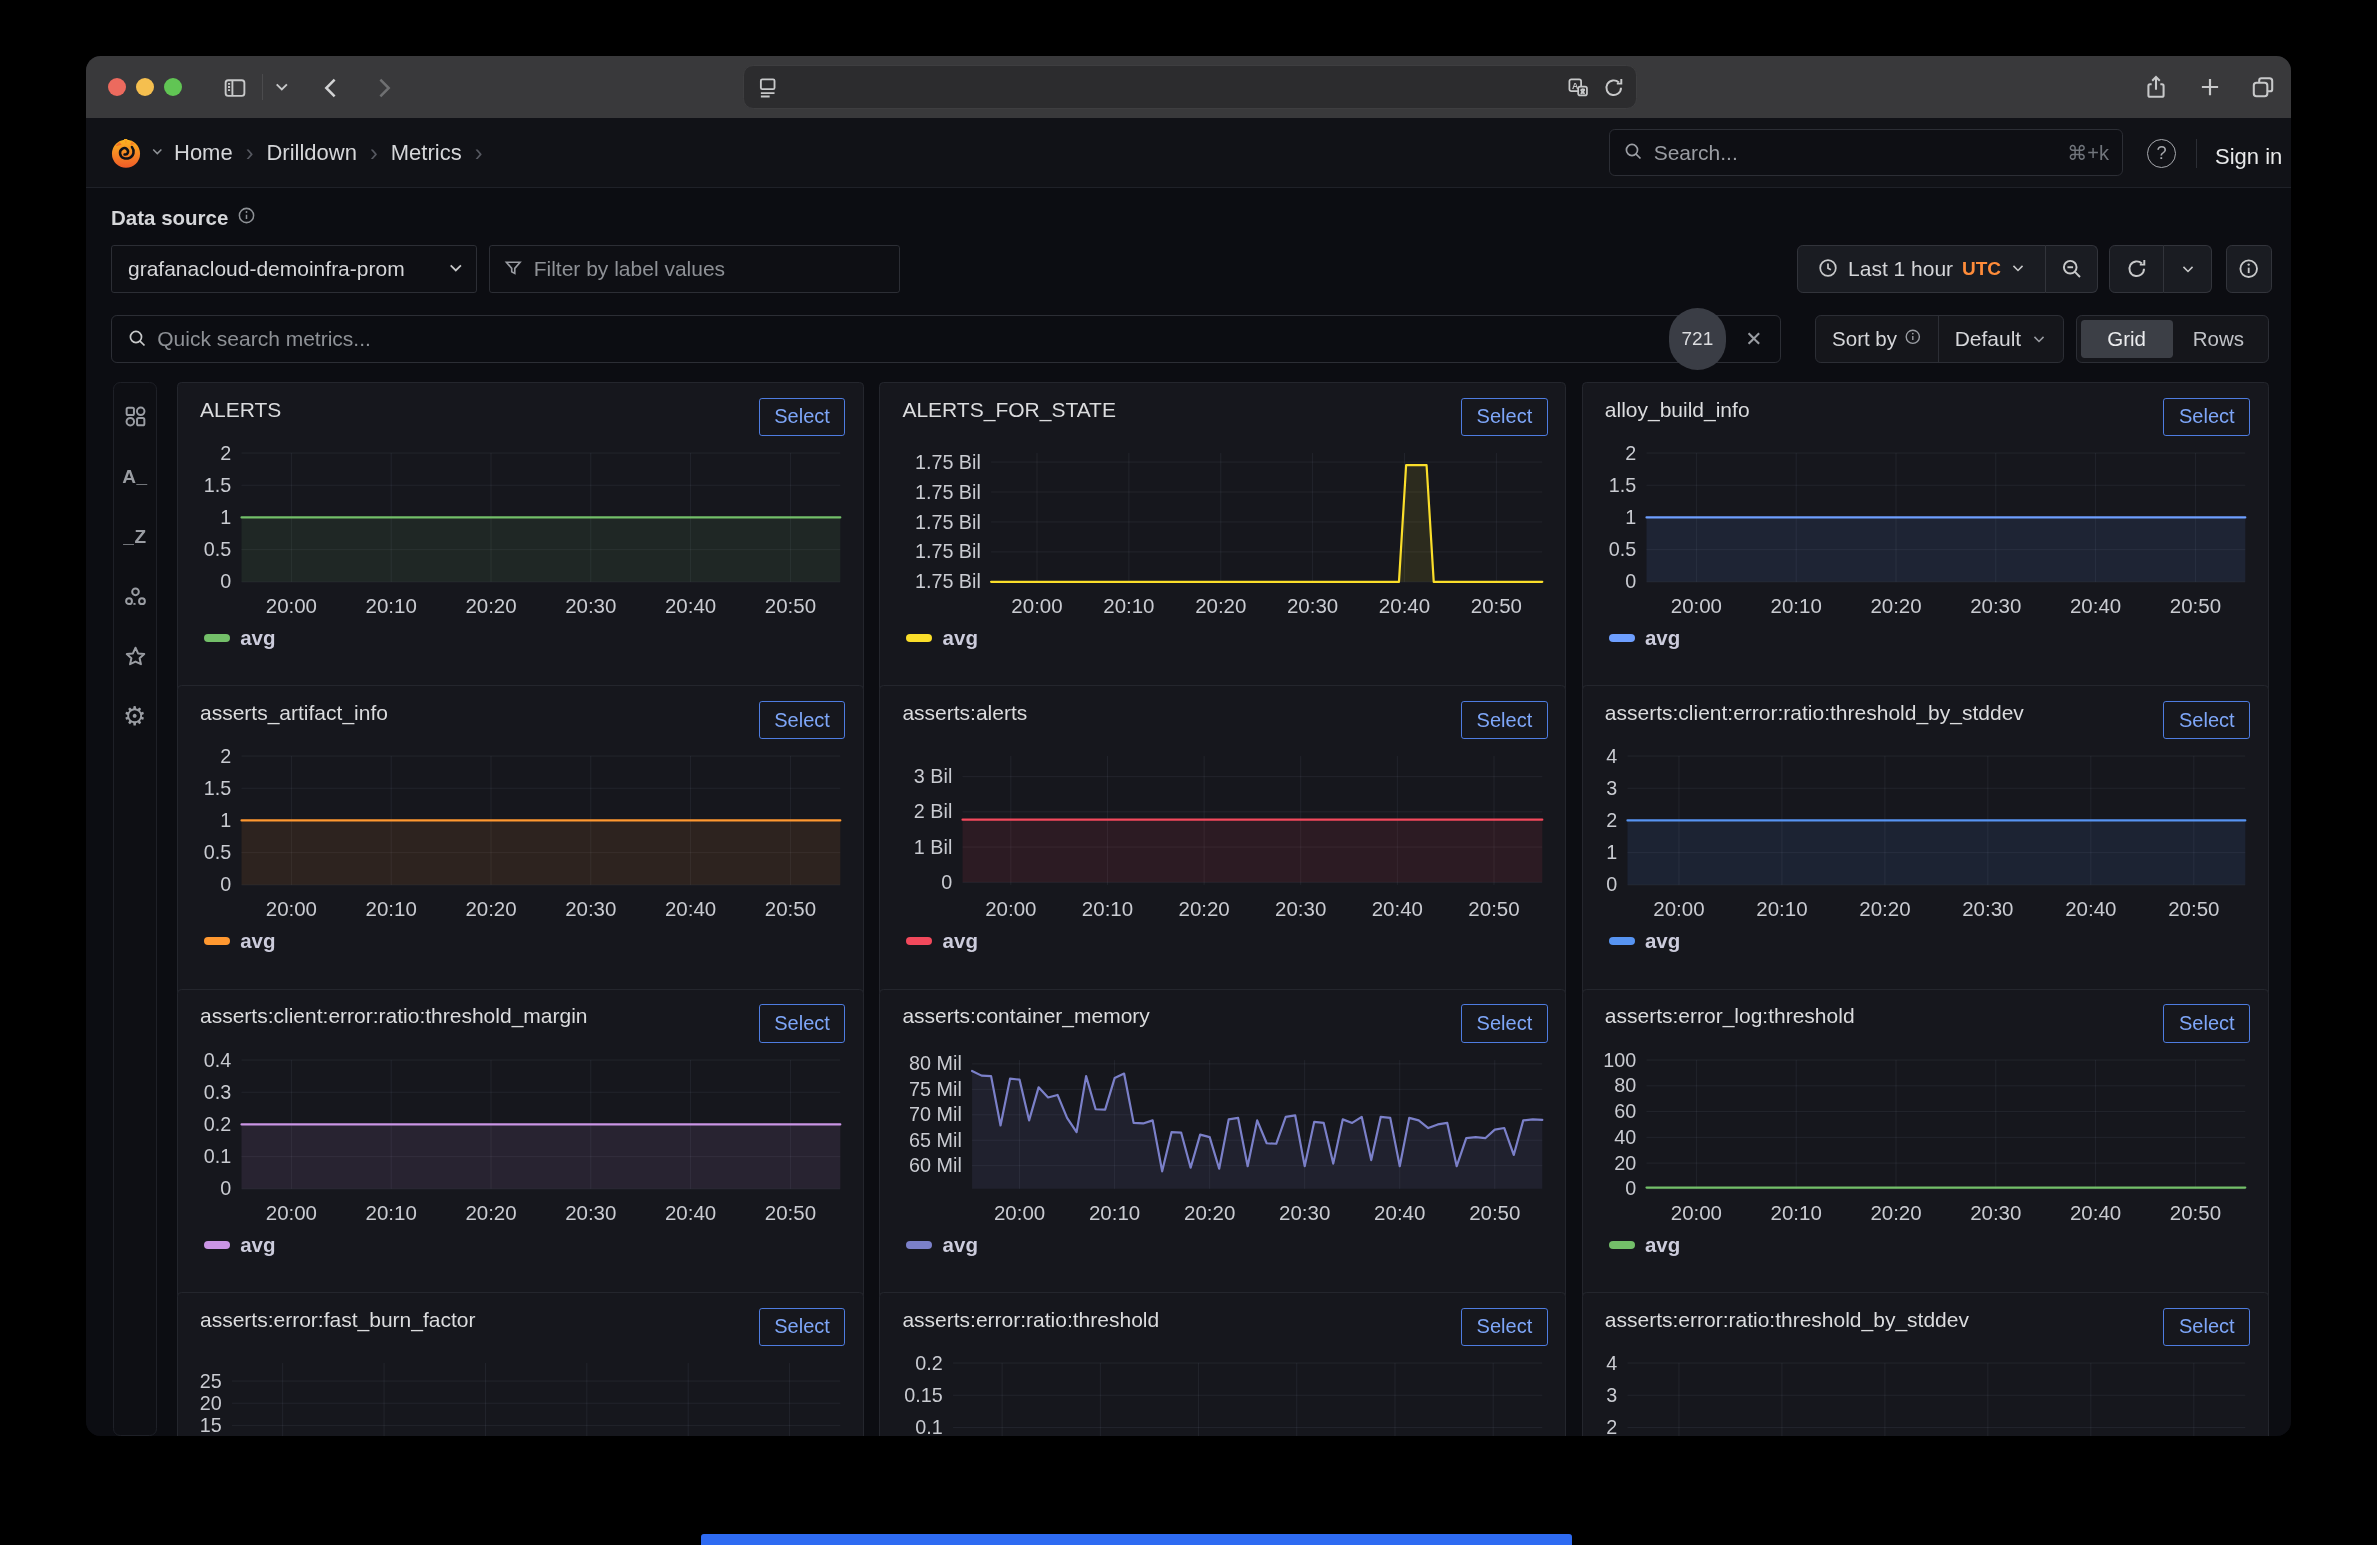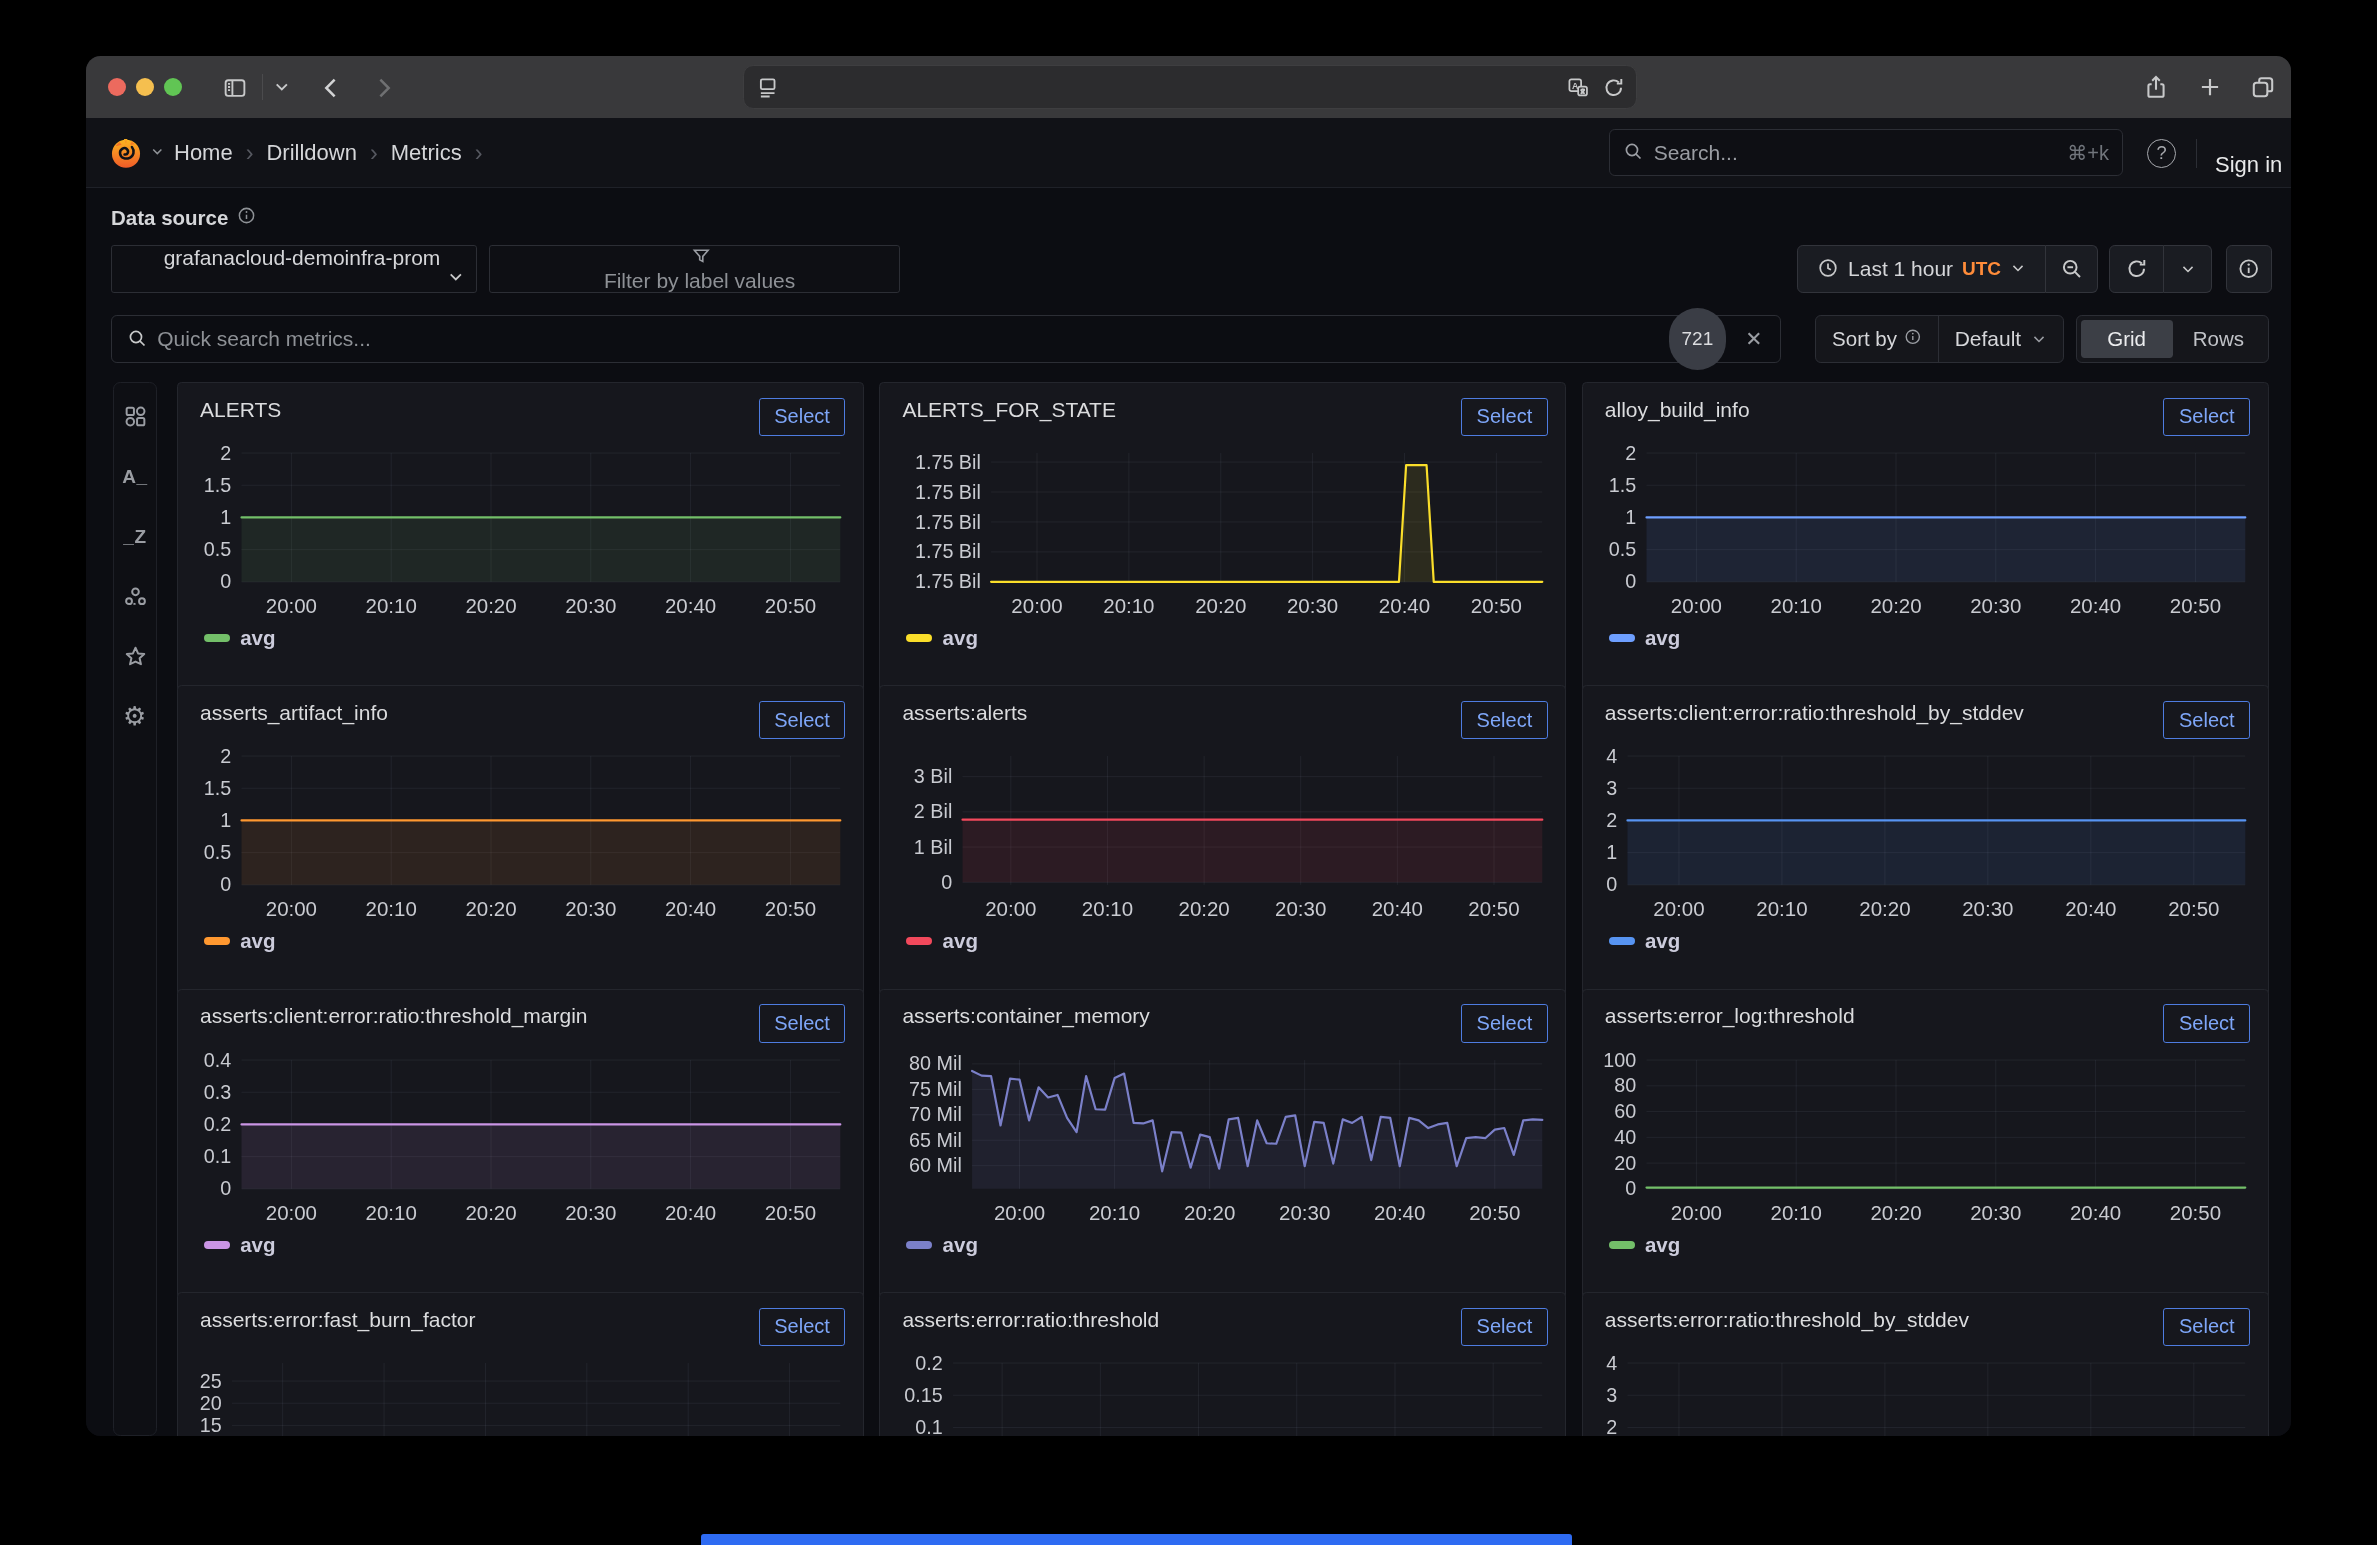--- a/index.html
+++ b/index.html
@@ -42,7 +42,7 @@
   .help-ic { position:absolute; left:2061px; top:20.5px; width:29px; height:29px; border:1.5px solid #A7A9AE;
     border-radius:50%; color:#A7A9AE; font-size:18.3px; display:flex; align-items:center; justify-content:center; }
   .hdr-div { position:absolute; left:2110px; top:20.5px; width:0.7px; height:29px; background:#2C2E35; }
-  .sign-in { position:absolute; left:2129px; top:12px; height:70px; display:flex; align-items:center;
+  .sign-in { position:absolute; left:2129px; top:4px; height:70px; display:flex; align-items:center;
     font-size:22px; color:#E8E9EA; font-weight:500; }
 
   

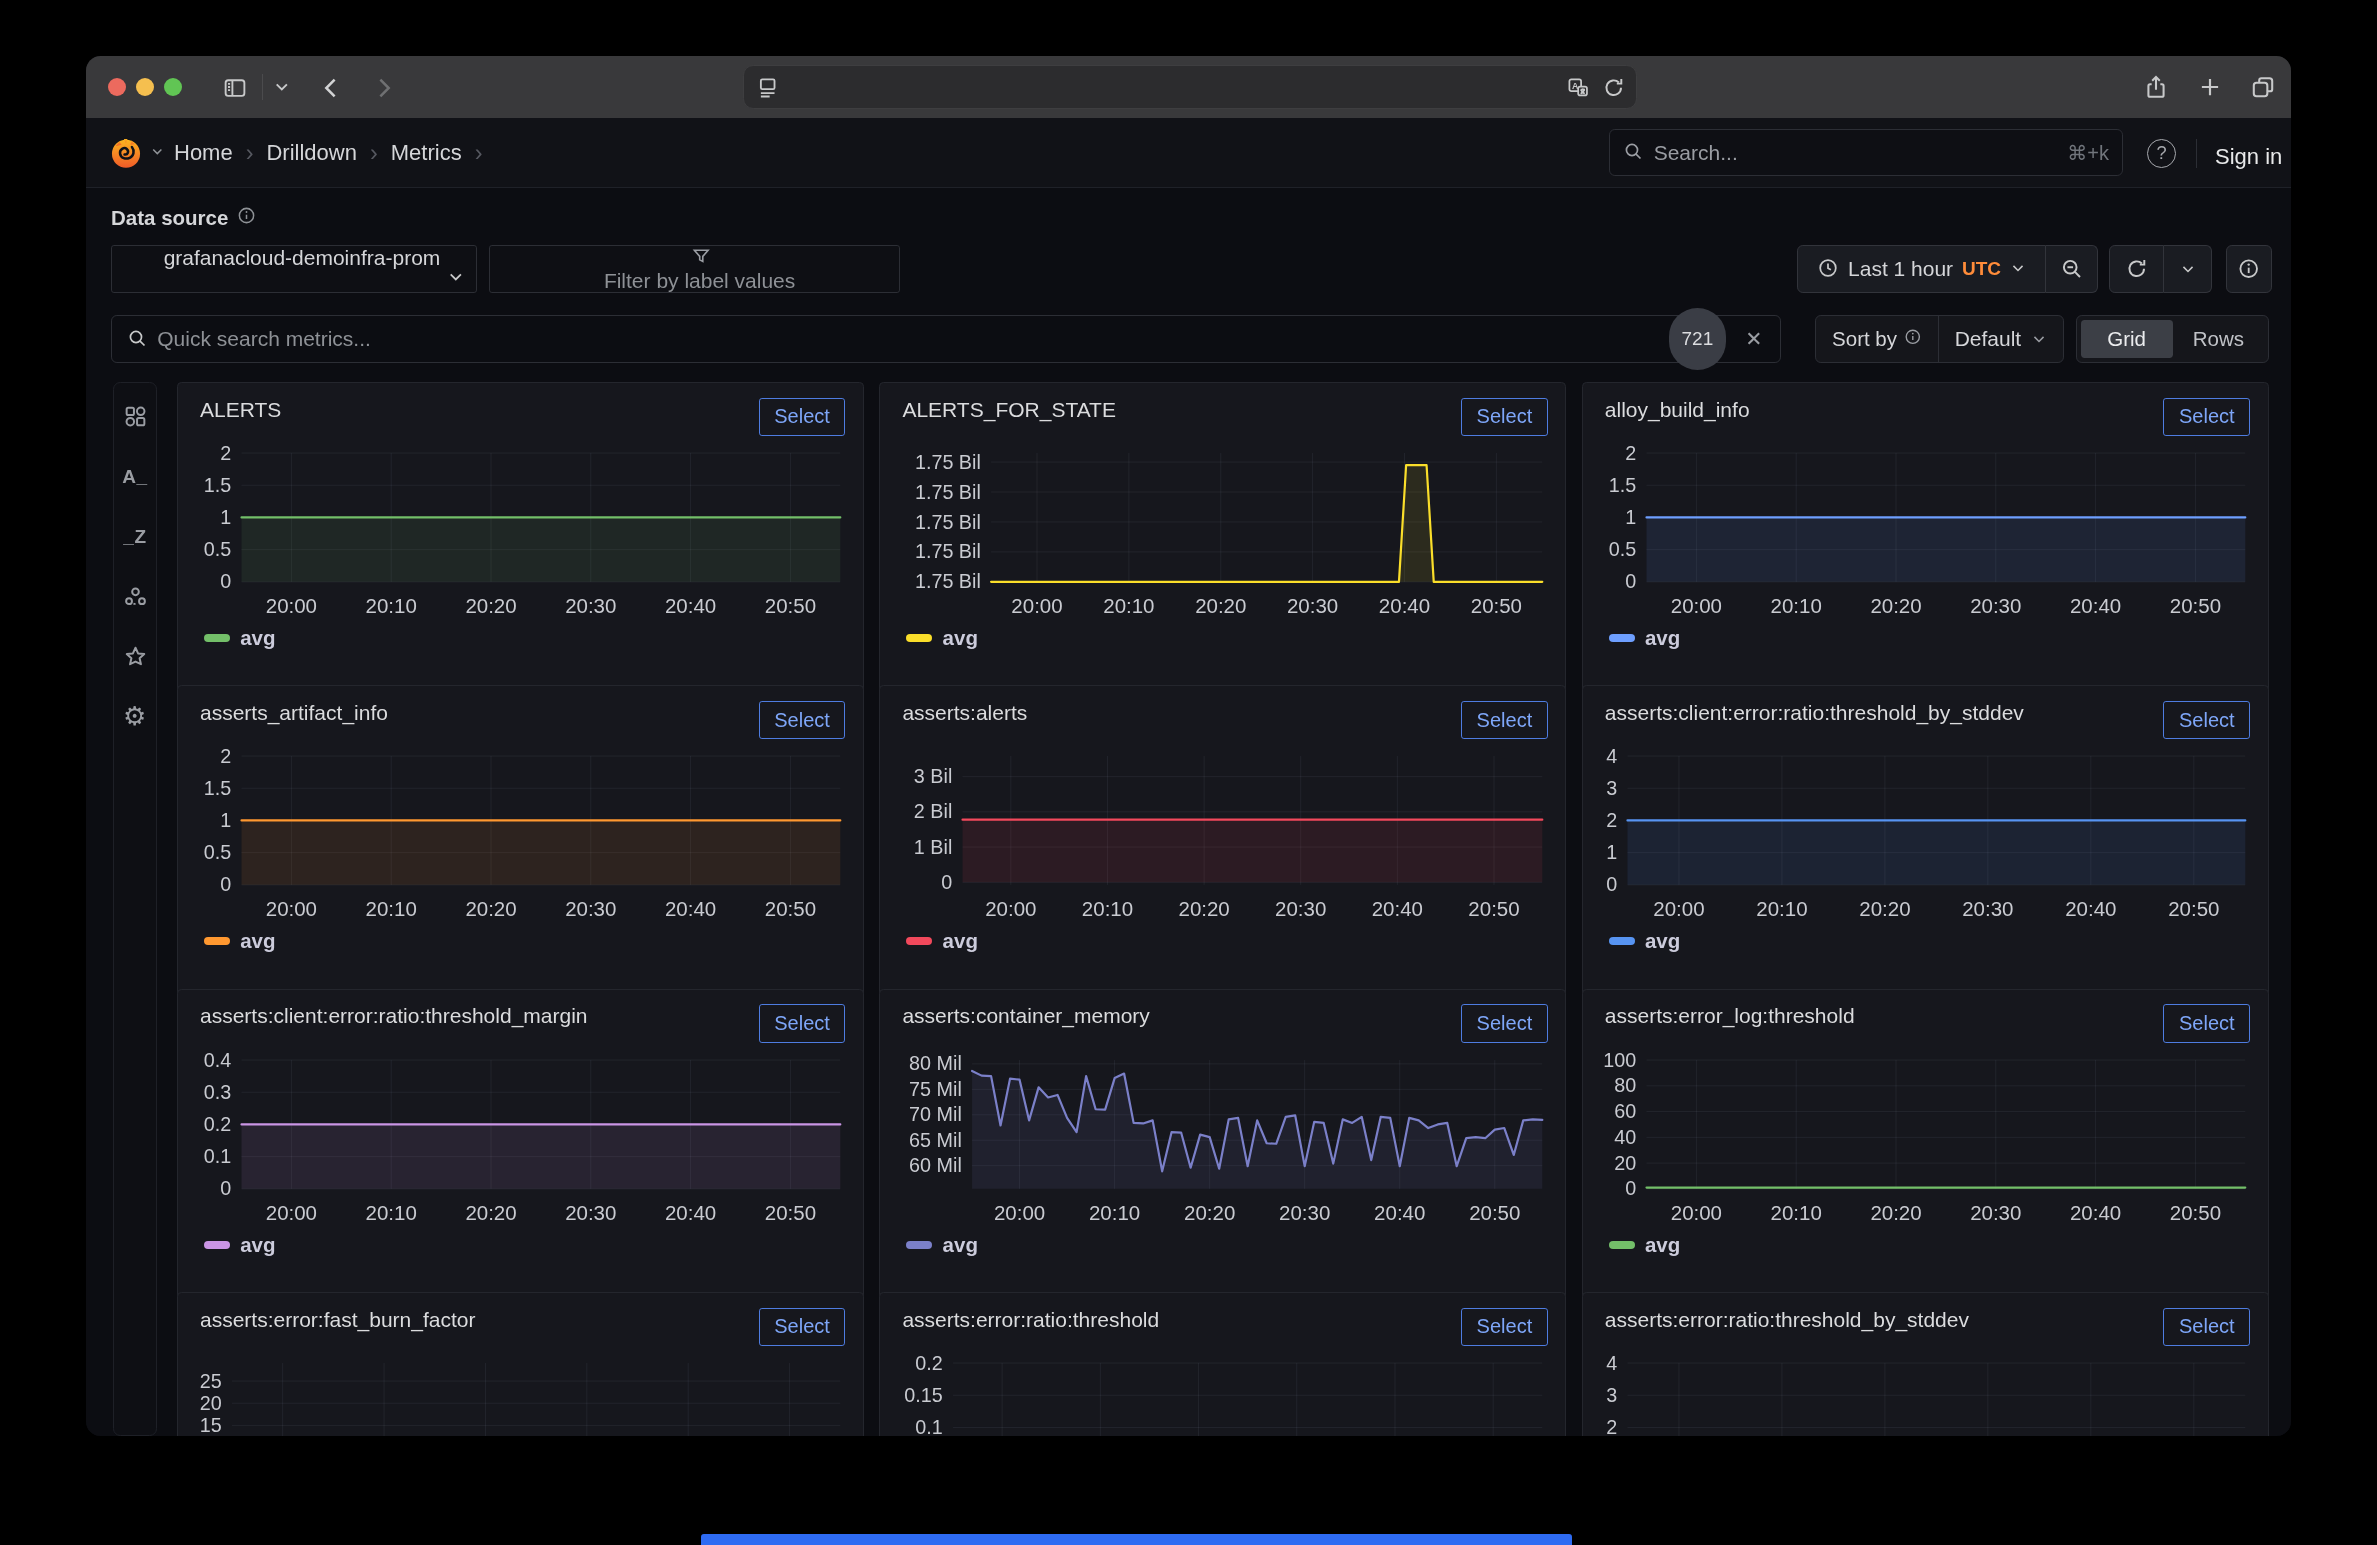--- a/index.html
+++ b/index.html
@@ -50,7 +50,7 @@
     display:flex; align-items:center; gap:8.8px; }
   .ds-label .info { color:#8E9196; }
   .field { position:absolute; top:127px; height:48px; background:#0E0F14; border:0.7px solid #2C2E35;
-    border-radius:2.9px; display:flex; align-items:center;flex-direction:column; }
+    border-radius:2.9px; display:flex; align-items:center; }
   .ds-select { left:25px; width:366px; cursor:pointer; }
   .ds-select .val { margin-left:16px; font-size:21px; color:#D5D6D9; }
   .ds-select .chev { margin-left:auto; margin-right:11.7px; color:#C8C9CA; }

